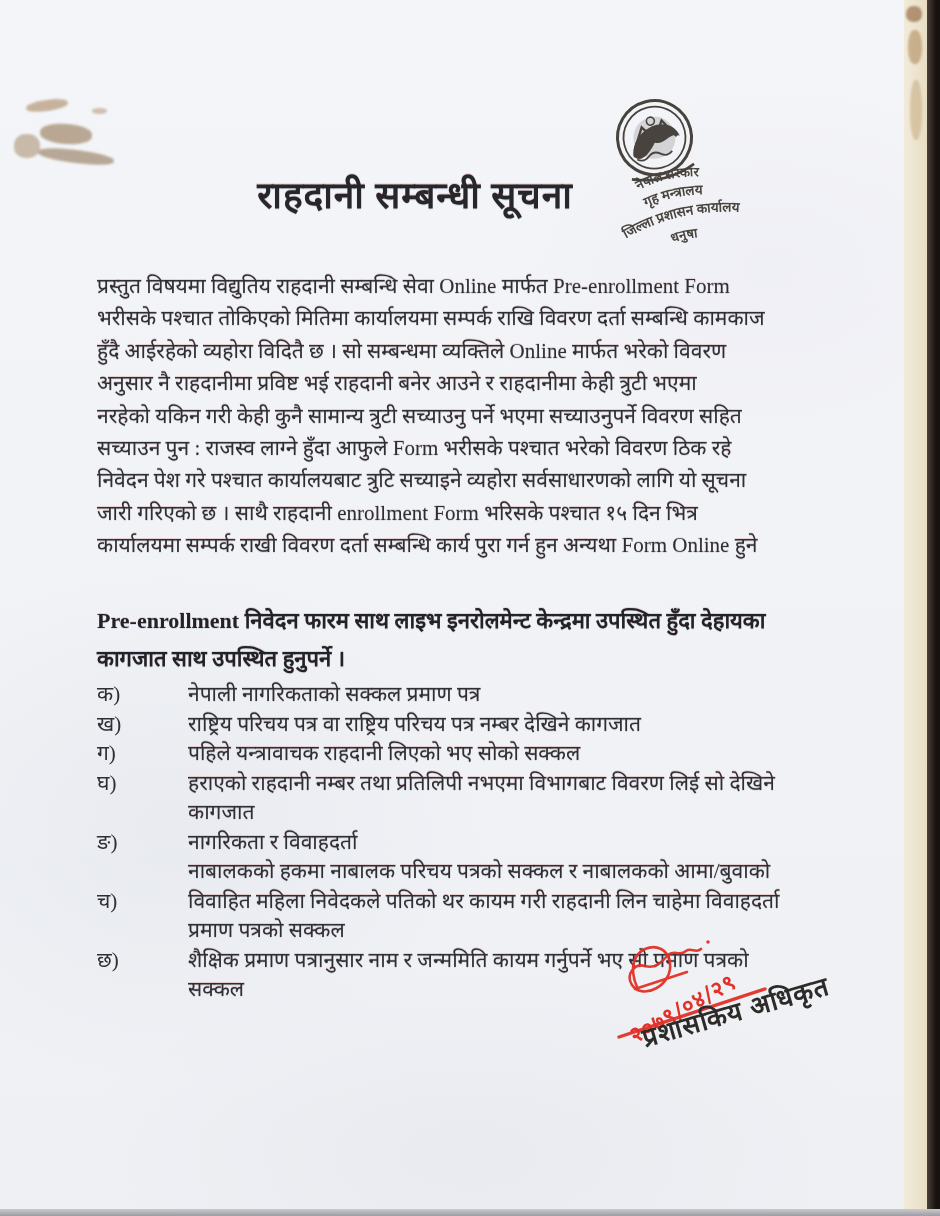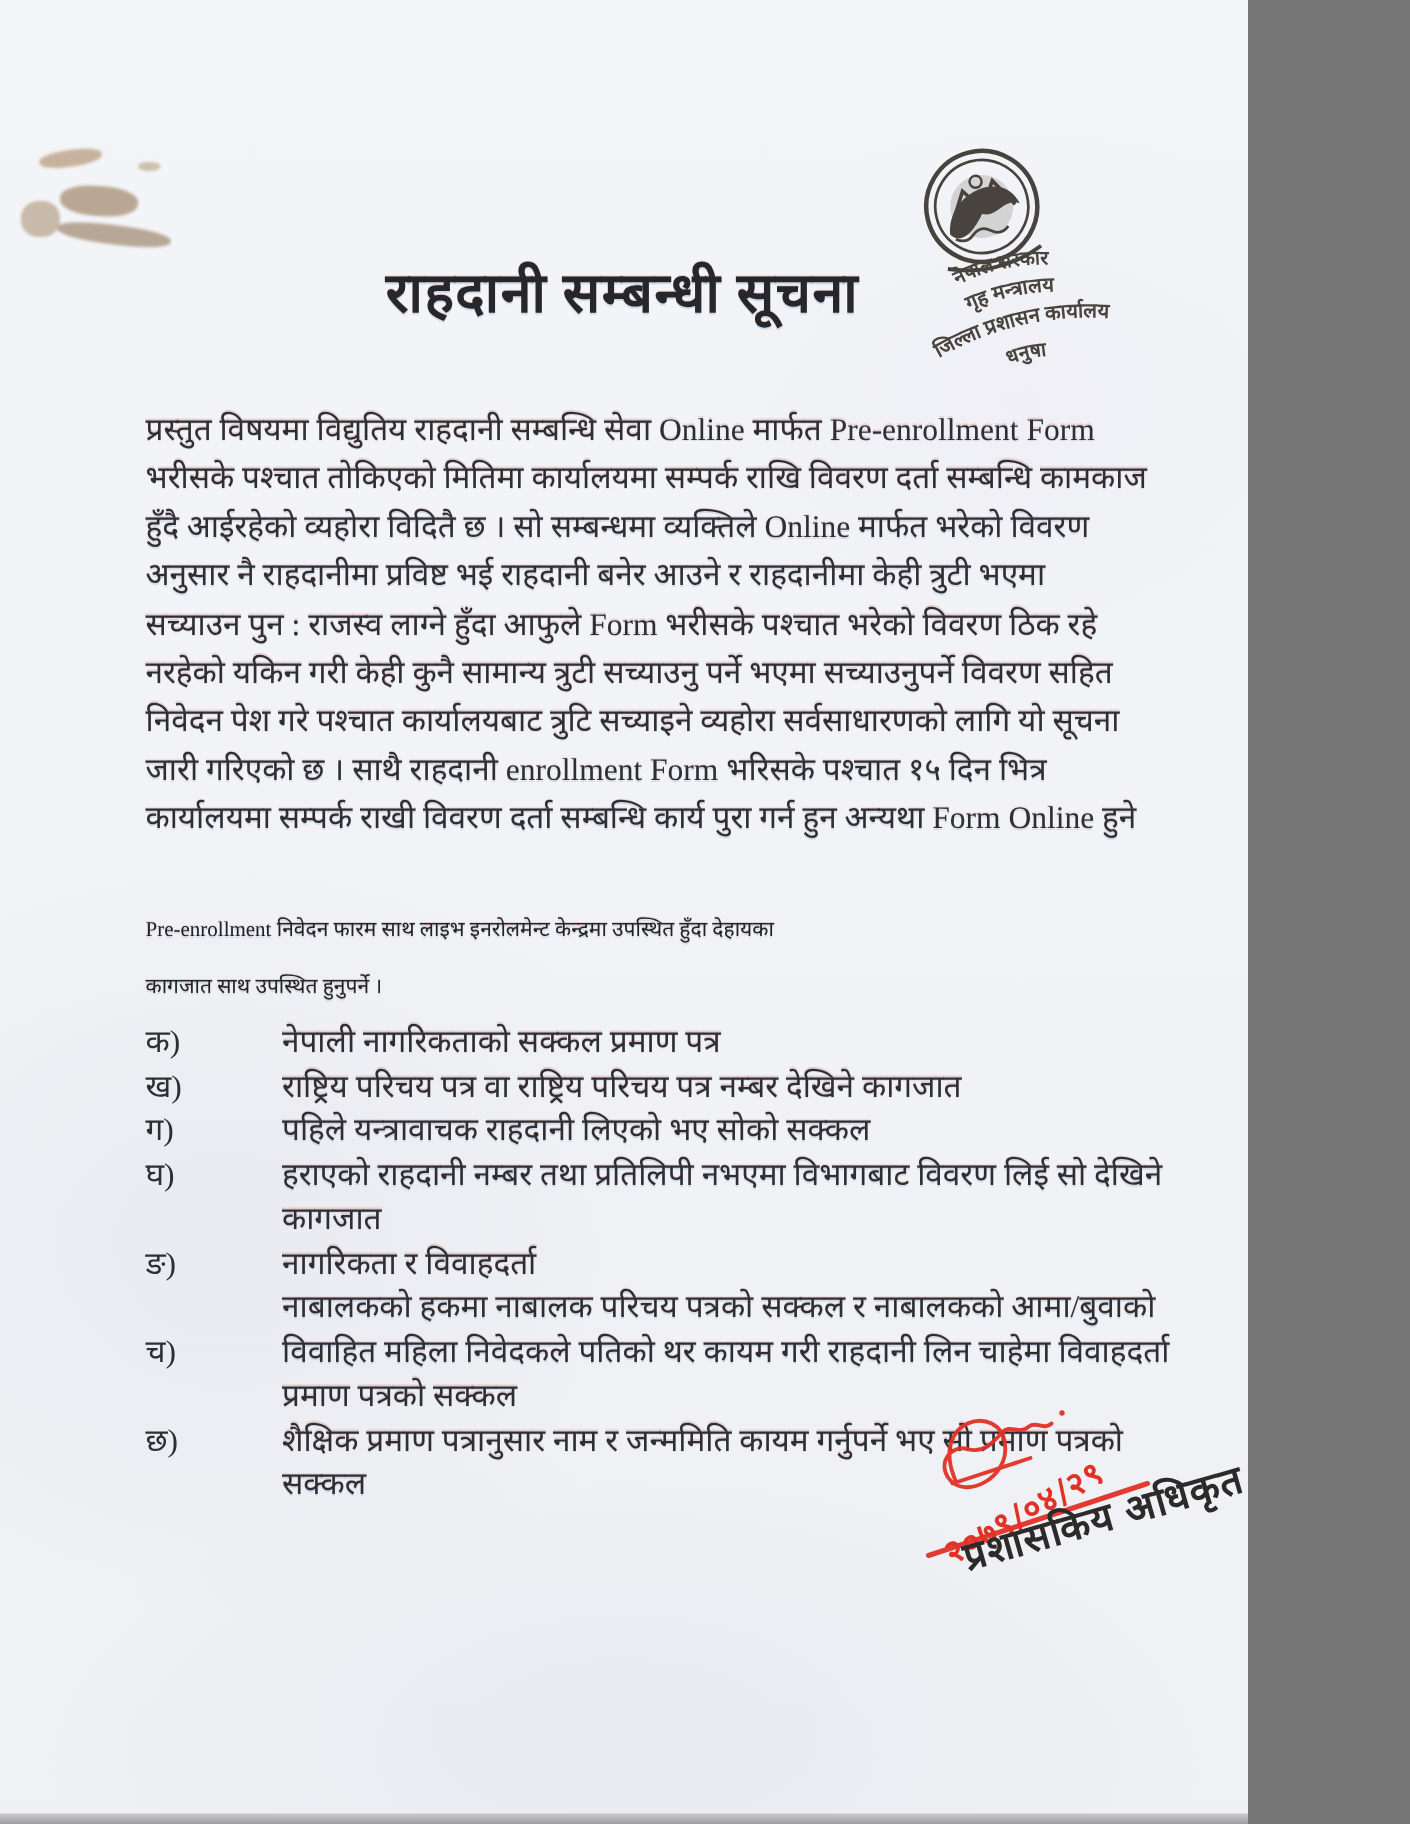--- a/index.html
+++ b/index.html
@@ -4,7 +4,7 @@
 <style>
   html,body{margin:0;padding:0;background:#777;}
   .page{
-    position:relative;width:832px;height:1216px;overflow:hidden;
+    position:relative;width:940px;height:1216px;overflow:hidden;
     font-family:"Liberation Serif","DejaVu Serif",serif;
     color:#2e2e33;
     background:

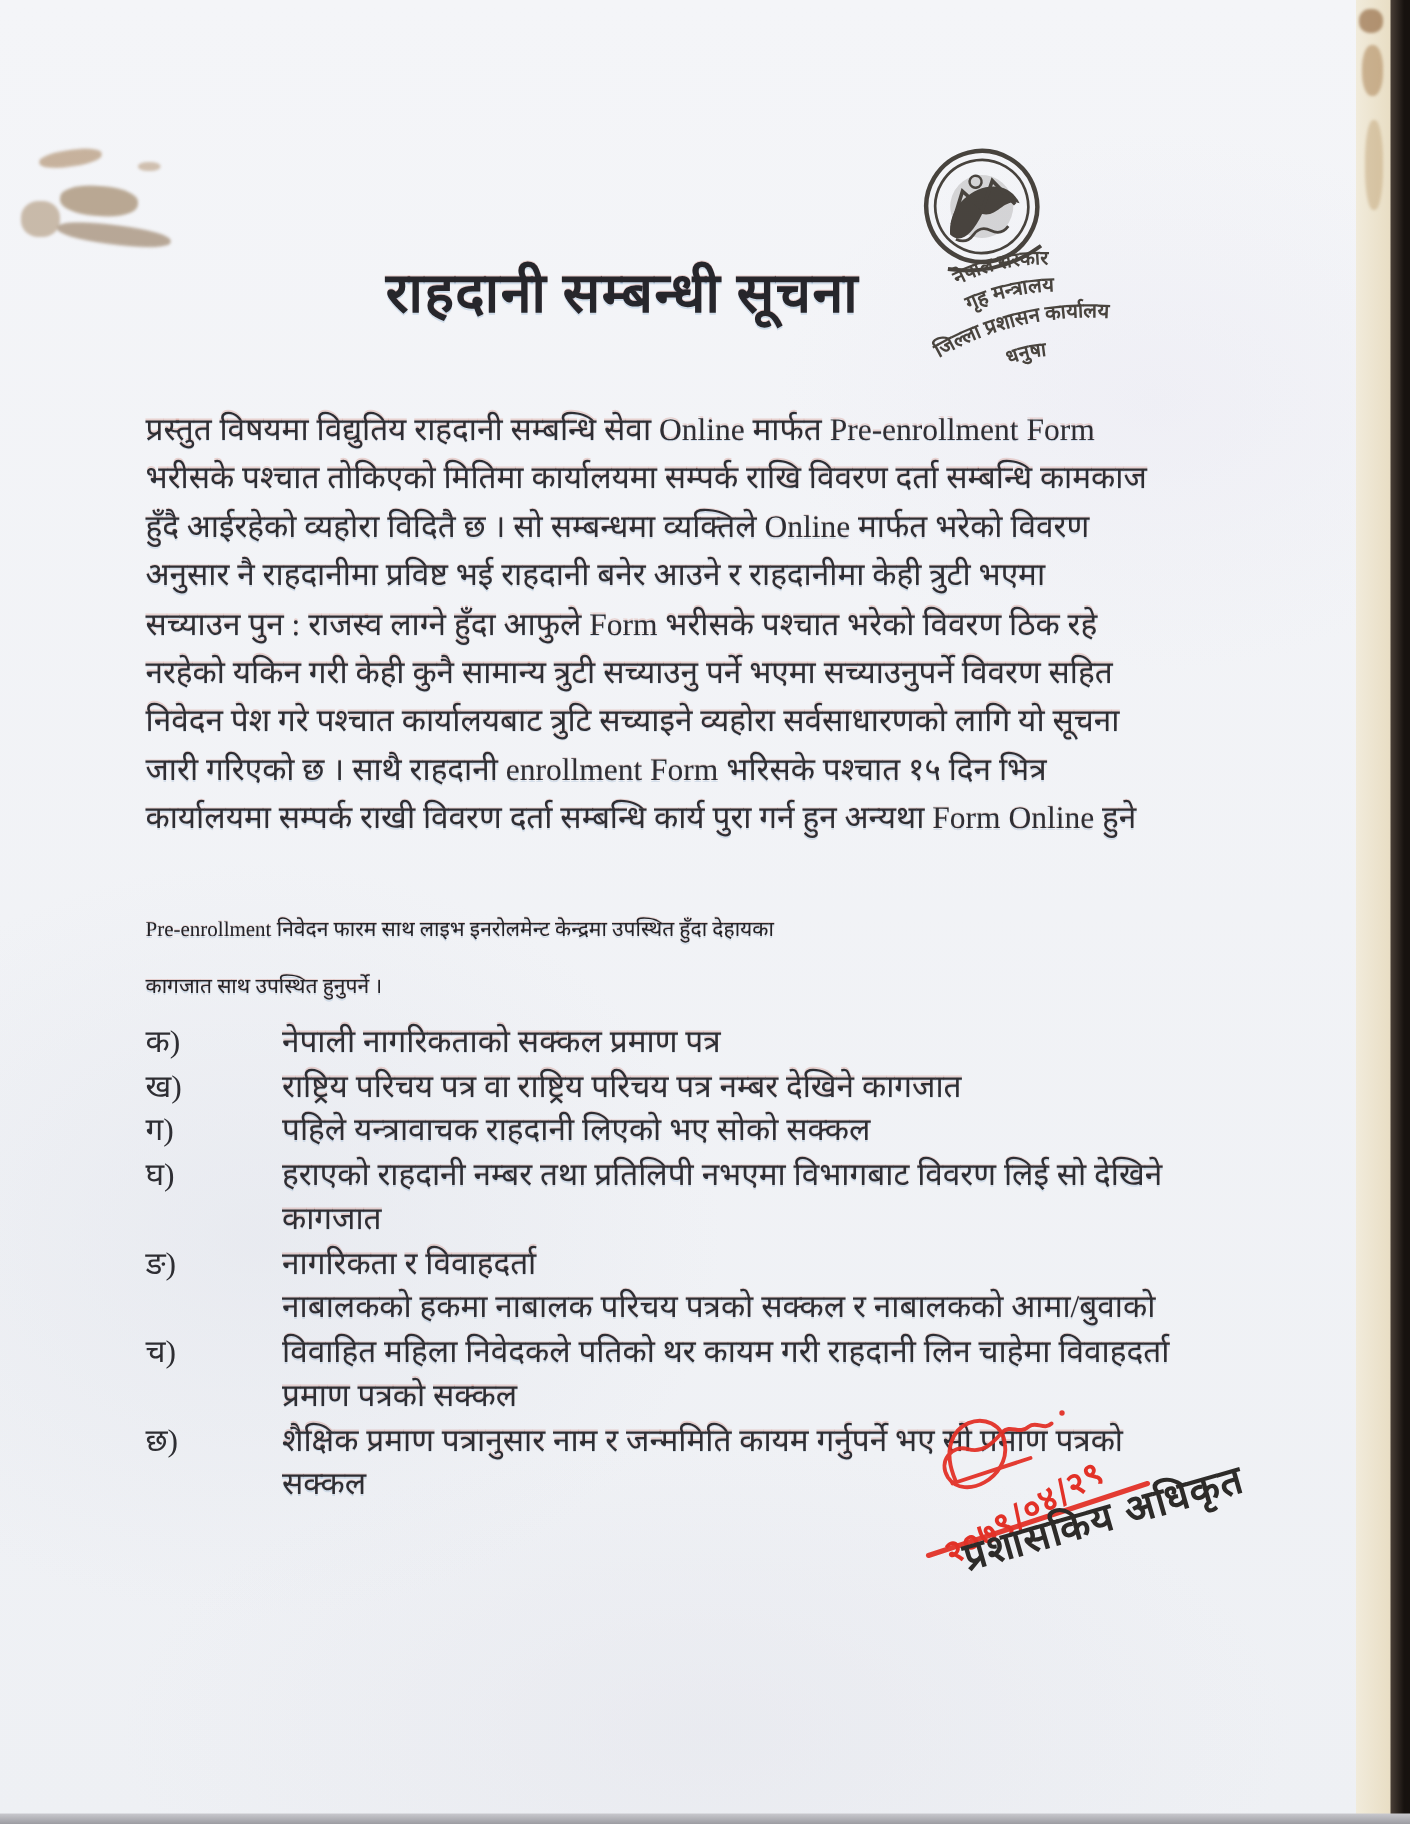--- a/index.html
+++ b/index.html
@@ -101,8 +101,8 @@
     <div class="ln">भरीसके पश्चात तोकिएको मितिमा कार्यालयमा सम्पर्क राखि विवरण दर्ता सम्बन्धि कामकाज</div>
     <div class="ln">हुँदै आईरहेको व्यहोरा विदितै छ । सो सम्बन्धमा व्यक्तिले Online मार्फत भरेको विवरण</div>
     <div class="ln">अनुसार नै राहदानीमा प्रविष्ट भई राहदानी बनेर आउने र राहदानीमा केही त्रुटी भएमा</div>
+    <div class="ln">नरहेको यकिन गरी केही कुनै सामान्य त्रुटी सच्याउनु पर्ने भएमा सच्याउनुपर्ने विवरण सहित</div>
     <div class="ln">सच्याउन पुन : राजस्व लाग्ने हुँदा आफुले Form भरीसके पश्चात भरेको विवरण ठिक रहे</div>
-    <div class="ln">नरहेको यकिन गरी केही कुनै सामान्य त्रुटी सच्याउनु पर्ने भएमा सच्याउनुपर्ने विवरण सहित</div>
     <div class="ln">निवेदन पेश गरे पश्चात कार्यालयबाट त्रुटि सच्याइने व्यहोरा सर्वसाधारणको लागि यो सूचना</div>
     <div class="ln">जारी गरिएको छ । साथै राहदानी enrollment Form भरिसके पश्चात १५ दिन भित्र</div>
     <div class="ln">कार्यालयमा सम्पर्क राखी विवरण दर्ता सम्बन्धि कार्य पुरा गर्न हुन अन्यथा Form Online हुने</div>

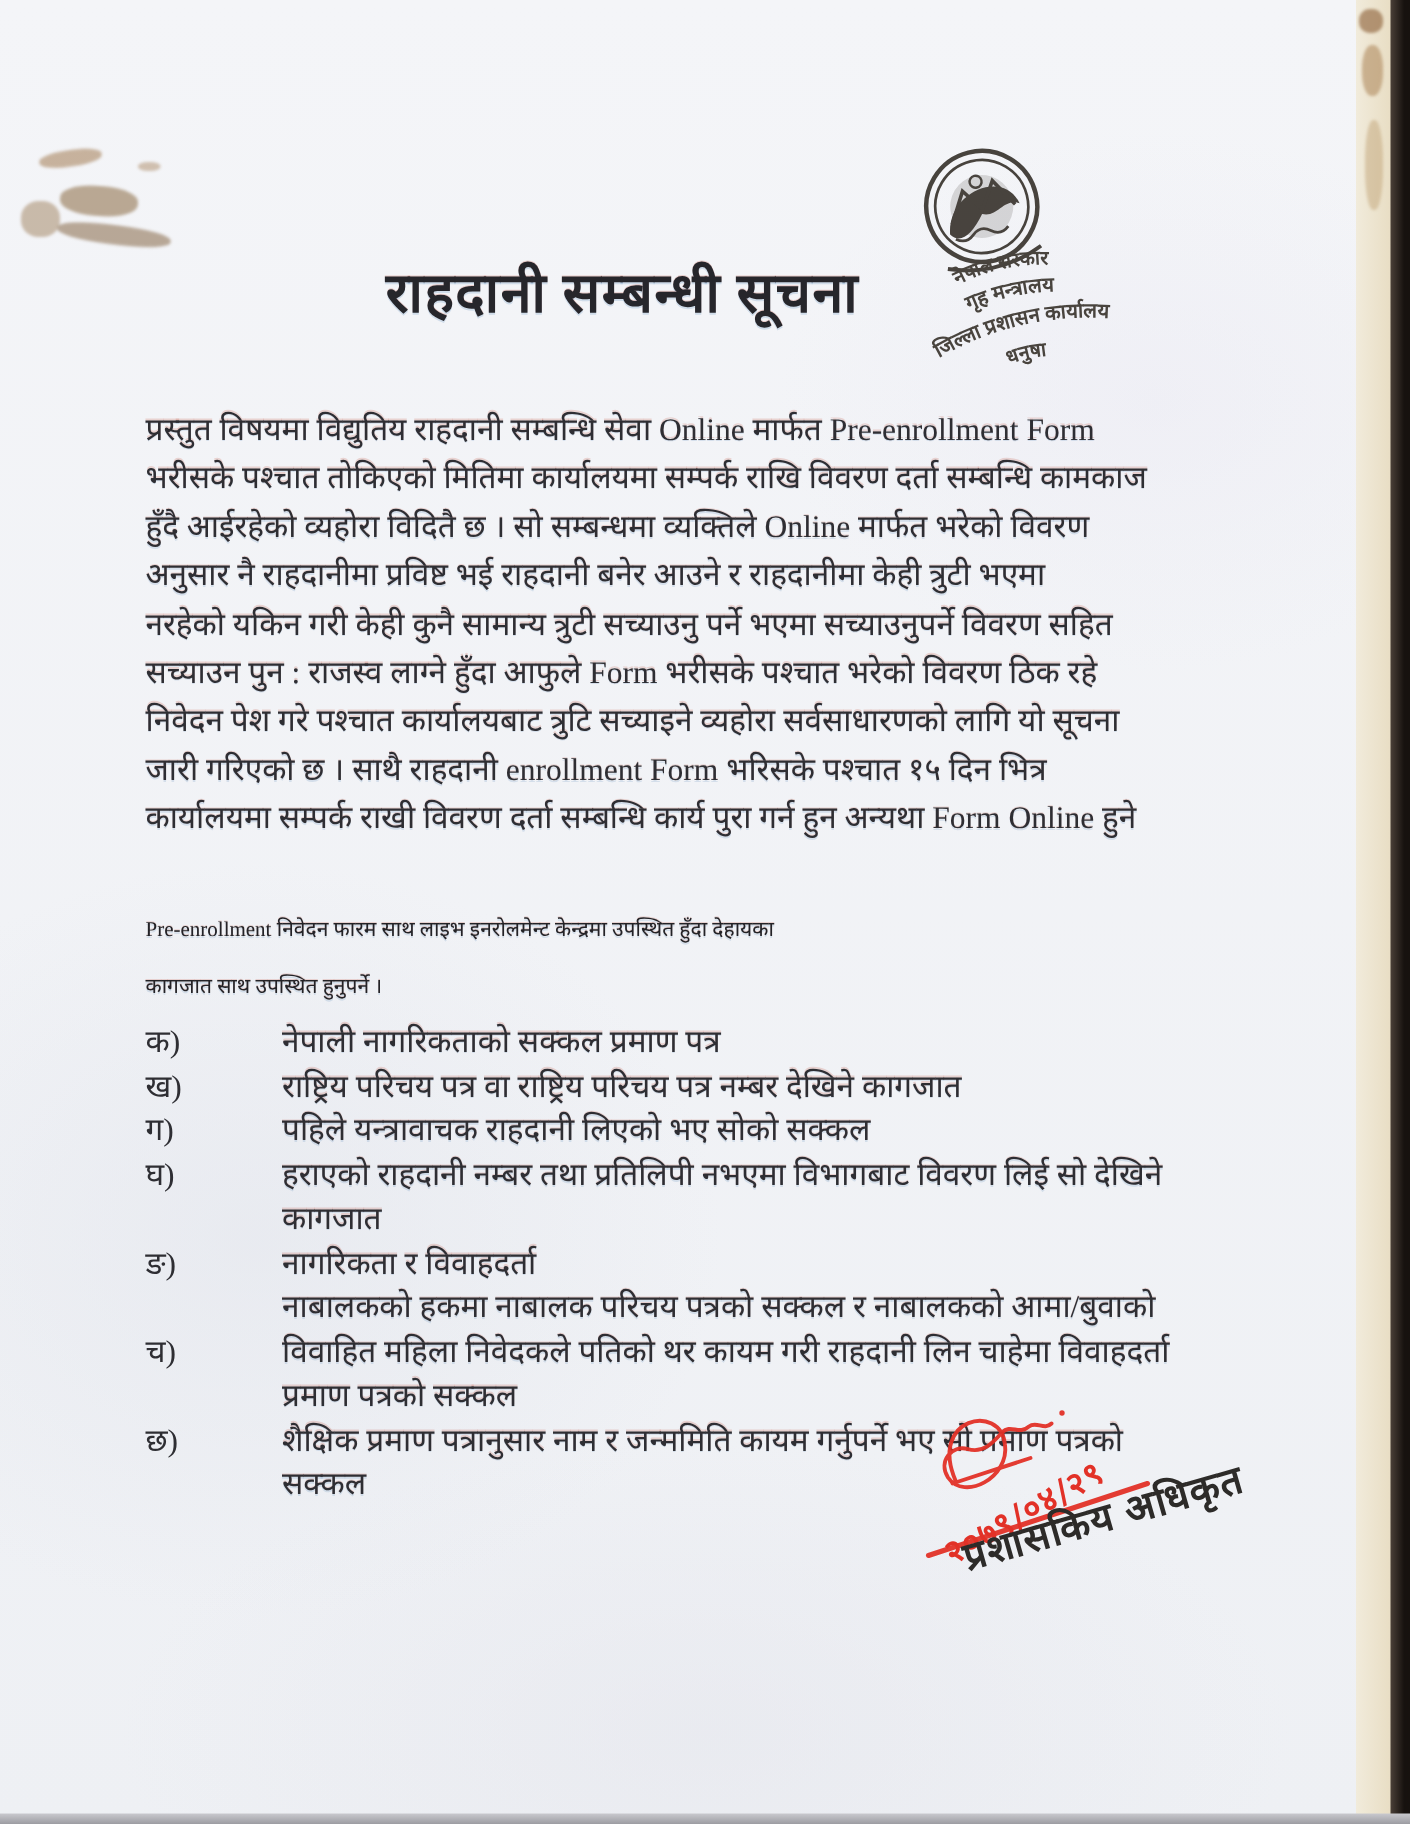--- a/index.html
+++ b/index.html
@@ -24,7 +24,7 @@
   .para{left:97px;top:254px;width:760px;font-size:21px;margin-top:16px;}
   .para .ln{height:32.4px;line-height:32.4px;white-space:nowrap;
     text-shadow:0 -1px 0 rgba(190,60,40,.18), 0 1px 0 rgba(50,110,170,.15);}
-  .heading{left:97px;top:602px;width:780px;font-size:14px;font-weight:normal;color:#232327;}
+  .heading{left:97px;top:602px;width:780px;font-size:22px;font-weight:bold;color:#232327;}
   .heading .ln{height:38px;line-height:38px;white-space:nowrap;
     text-shadow:0 -1px 0 rgba(190,60,40,.18), 0 1px 0 rgba(50,110,170,.15);}
   

